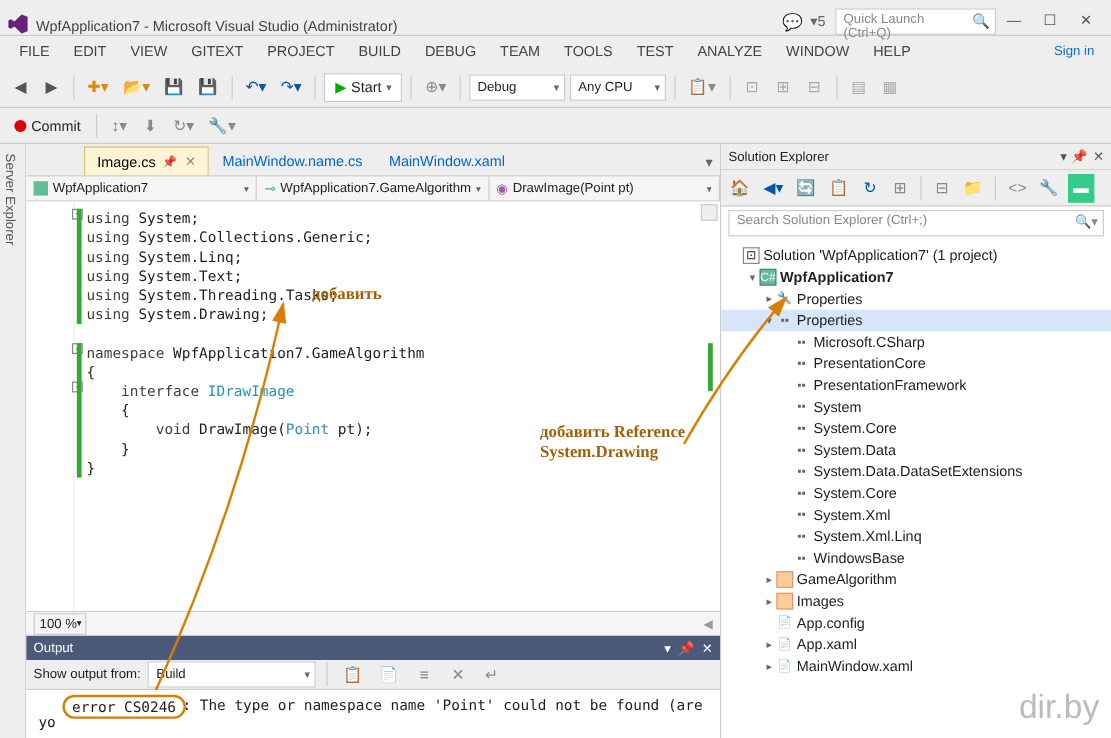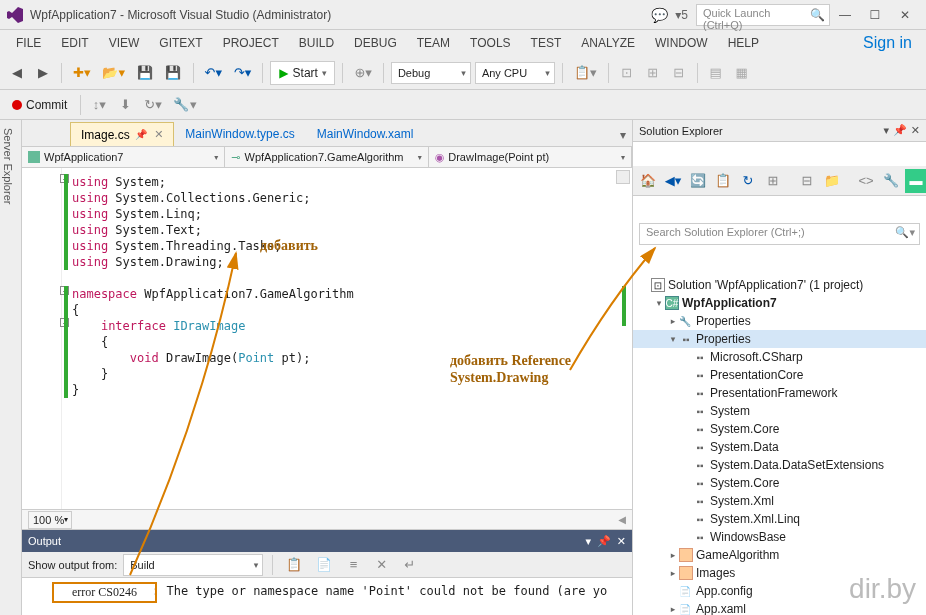--- a/index.html
+++ b/index.html
@@ -4,7 +4,7 @@
 <style>
 * { box-sizing: border-box; margin: 0; padding: 0; }
 body { font-family: "Segoe UI", Tahoma, sans-serif; font-size: 12px; color: #1e1e1e; background: #eee; width: 926px; height: 615px; overflow: hidden; position: relative; }
-.titlebar { display: flex; align-items: center; height: 30px; background: #eee; padding: 0 6px; border-bottom: 1px solid #ccc; }
+.titlebar { display: flex; align-items: flex-end; height: 30px; background: #eee; padding: 0 6px; border-bottom: 1px solid #ccc; }
 .titlebar .vs-logo { width: 18px; height: 18px; margin-right: 6px; }
 .titlebar .title { flex: 0 0 auto; font-size: 12px; color: #444; }
 .titlebar .spacer { flex: 1; }

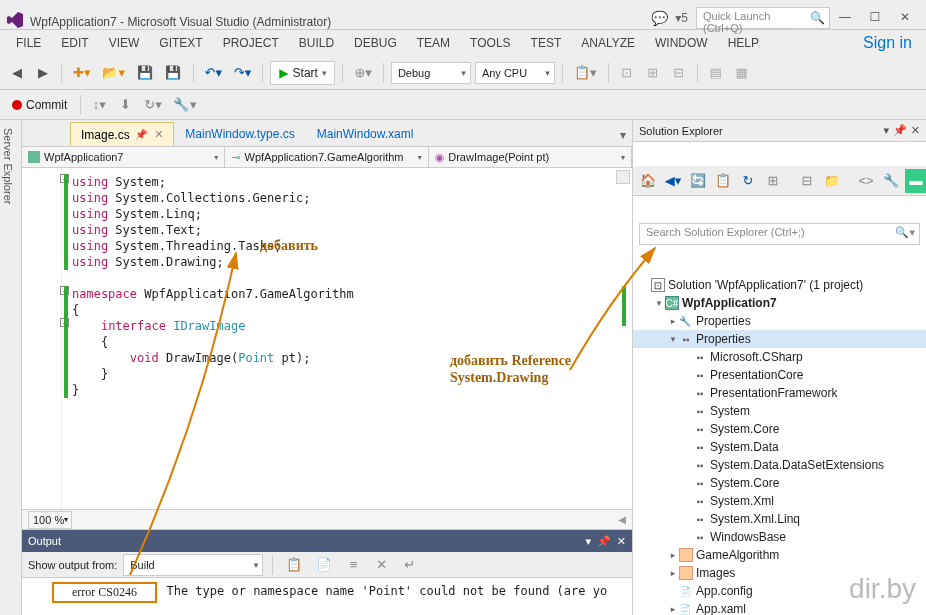--- a/index.html
+++ b/index.html
@@ -15,7 +15,7 @@
 .titlebar .winbtn { width: 30px; height: 24px; display:flex; align-items:center; justify-content:center; color:#555; font-size:12px; cursor:pointer;}
 .menubar { display:flex; align-items:center; height:26px; background:#eee; padding:0 6px; gap:0; }
 .menubar .item { padding: 4px 10px; font-size:12px; color:#444; cursor:pointer; text-transform:uppercase; }
-.menubar .signin { margin-left:auto; font-size:16px; color:#0078d4; padding-right:8px; cursor:pointer; }
+.menubar .signin { margin-left:auto; font-size:11px; color:#0078d4; padding-right:8px; cursor:pointer; }
 .toolbar { display:flex; align-items:center; height:34px; background:#eee; padding:2px 6px; gap:4px; border-bottom:1px solid #ccc; }
 .tbtn { min-width:22px; height:24px; display:flex; align-items:center; justify-content:center; padding:0 3px; cursor:pointer; color:#555; font-size:13px; border:1px solid transparent; }
 .tsep { width:1px; height:20px; background:#ccc; margin:0 3px; }

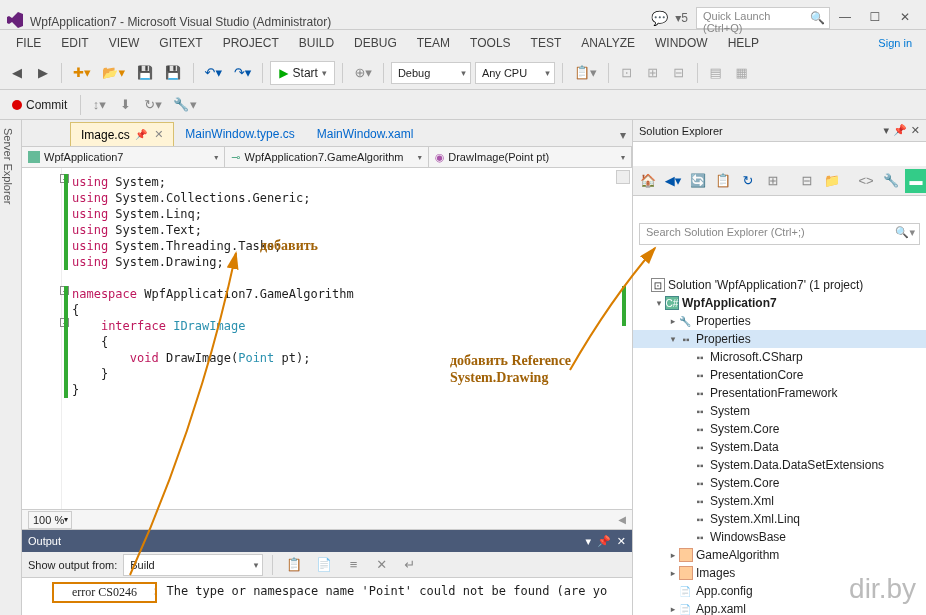--- a/index.html
+++ b/index.html
@@ -178,7 +178,7 @@
           <span class="x">✕</span>
         </div>
         <div class="ftab">
-          <span>MainWindow.type.cs</span>
+          <span>MainWindow.name.cs</span>
         </div>
         <div class="ftab">
           <span>MainWindow.xaml</span>

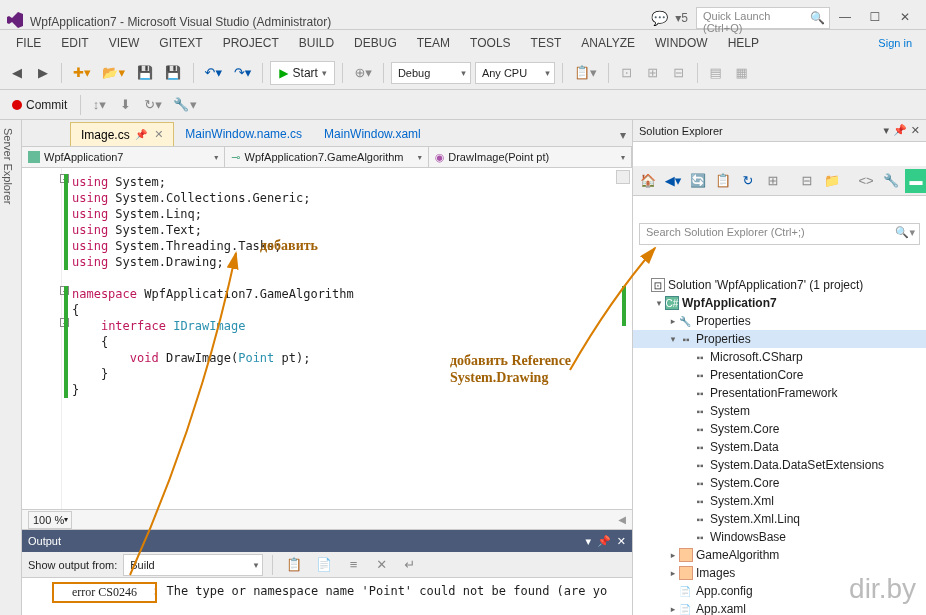--- a/index.html
+++ b/index.html
@@ -54,7 +54,7 @@
 .output-toolbar .combo { min-width:140px; }
 .output-body { flex:1; background:#fff; font-family:Consolas,monospace; font-size:12px; padding:6px 10px; position:relative; }
 .output-body .err-oval { position:absolute; border:2px solid #d97e00; border-radius:0; padding:1px 18px; left:30px; top:4px;font-family:Liberation Serif, serif;}
-.solution-panel { width:294px; background:#fff; border-left:1px solid #ccc; display:flex; flex-direction:column;gap:24px; }
+.solution-panel { width:326px; background:#fff; border-left:1px solid #ccc; display:flex; flex-direction:column; }
 .sol-tabhead { height:22px; background:#eee; display:flex; align-items:center; padding:0 6px; font-size:11px; border-bottom:1px solid #ccc;}
 .sol-tabhead .right { margin-left:auto; display:flex; gap:4px; color:#555;}
 .sol-toolbar { height:30px; display:flex; align-items:center; padding:0 4px; gap:3px; border-bottom:1px solid #ccc; background:#eee;}

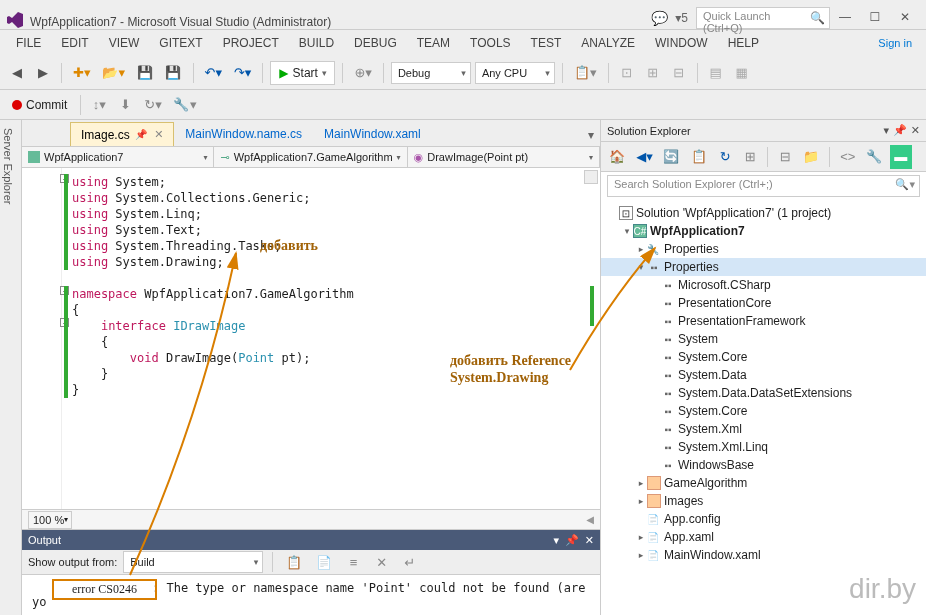--- a/index.html
+++ b/index.html
@@ -41,7 +41,7 @@
 .code-area { flex:1; position:relative; overflow:hidden; font-family:Consolas,monospace; font-size:12px; background:#fff; }
 .code-lines { padding:6px 0 6px 50px; line-height:16px; white-space:pre; position:relative; }
 .gutter { position:absolute; left:0; top:0; bottom:0; width:40px; border-right:1px solid #eee; }
-.kw { color:#be185d; }
+.kw { color:#404040; }
 .typ { color:#2b91af; }
 .green-bar { position:absolute; left:42px; width:4px; background:#3a3; }
 .zoom-bar { height:20px; border-top:1px solid #ccc; display:flex; align-items:center; padding:0 6px; background:#f5f5f5; }

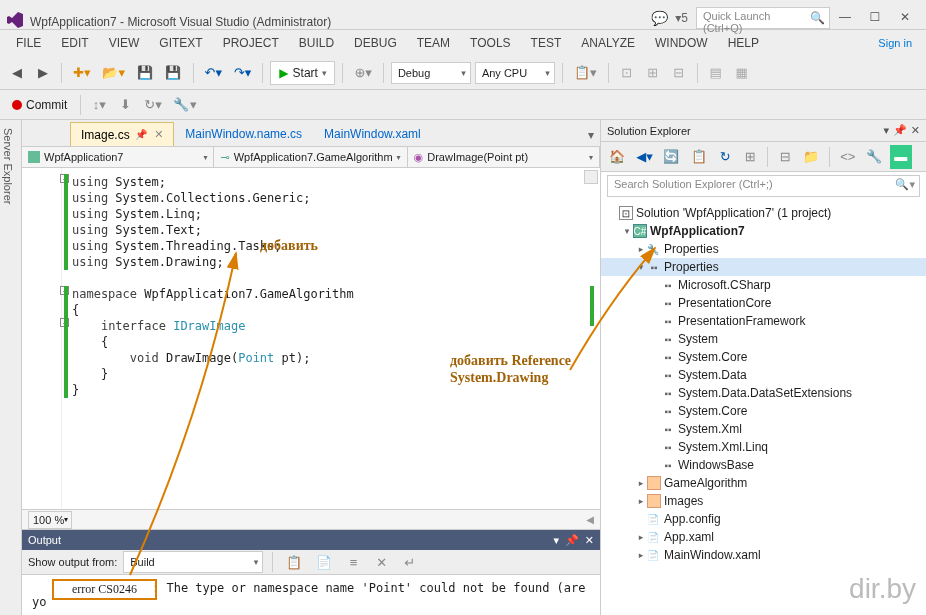--- a/index.html
+++ b/index.html
@@ -53,7 +53,7 @@
 .output-toolbar { height:26px; display:flex; align-items:center; padding:0 6px; gap:6px; background:#eee; border-bottom:1px solid #ccc; font-size:11px;}
 .output-toolbar .combo { min-width:140px; }
 .output-body { flex:1; background:#fff; font-family:Consolas,monospace; font-size:12px; padding:6px 10px; position:relative; }
-.output-body .err-oval { position:absolute; border:2px solid #d97e00; border-radius:0; padding:1px 18px; left:30px; top:4px;font-family:Liberation Serif, serif;}
+.output-body .err-oval { position:absolute; border:2px solid #d97e00; border-radius:10px; padding:1px 6px; left:30px; top:4px;}
 .solution-panel { width:326px; background:#fff; border-left:1px solid #ccc; display:flex; flex-direction:column; }
 .sol-tabhead { height:22px; background:#eee; display:flex; align-items:center; padding:0 6px; font-size:11px; border-bottom:1px solid #ccc;}
 .sol-tabhead .right { margin-left:auto; display:flex; gap:4px; color:#555;}

